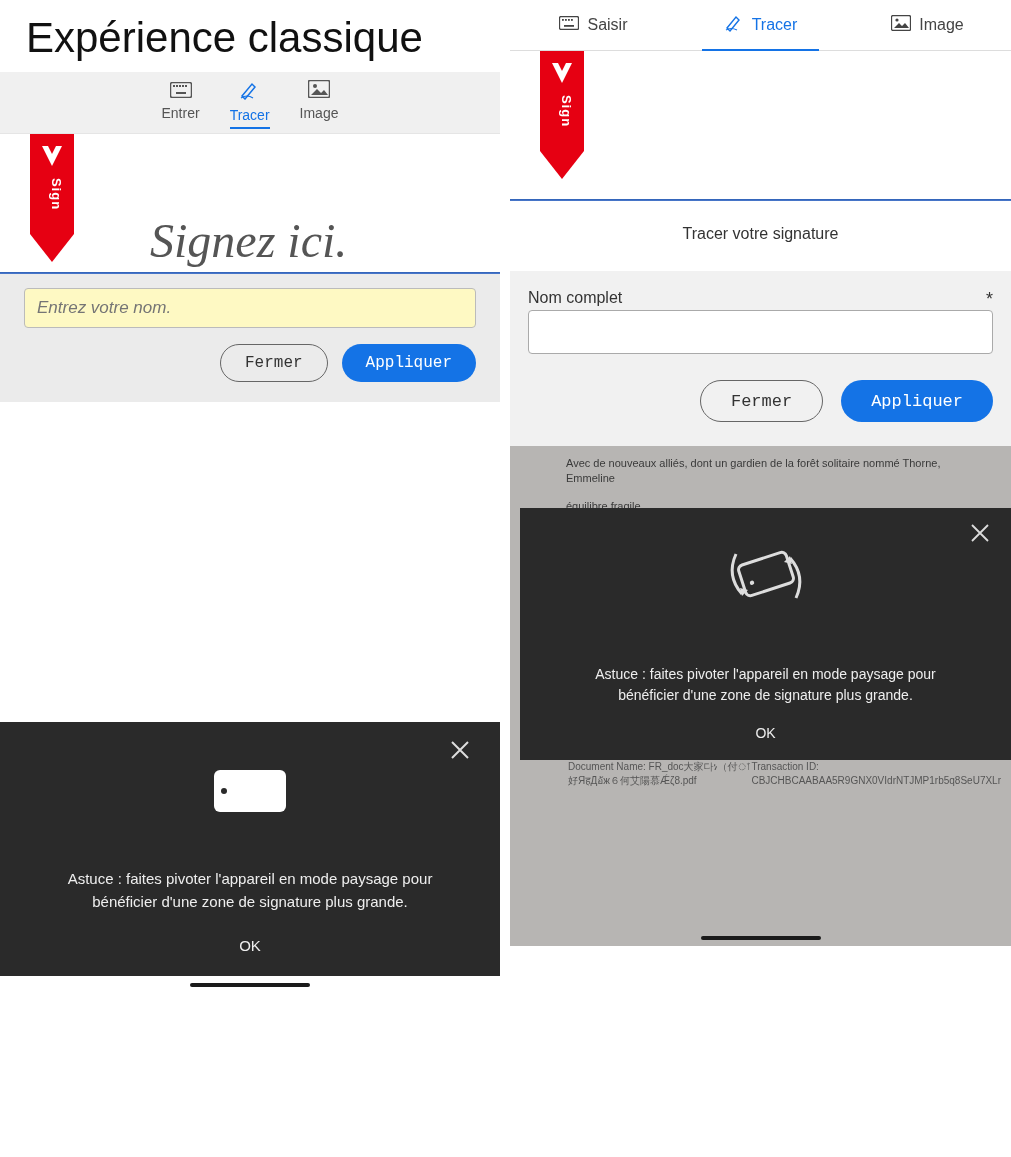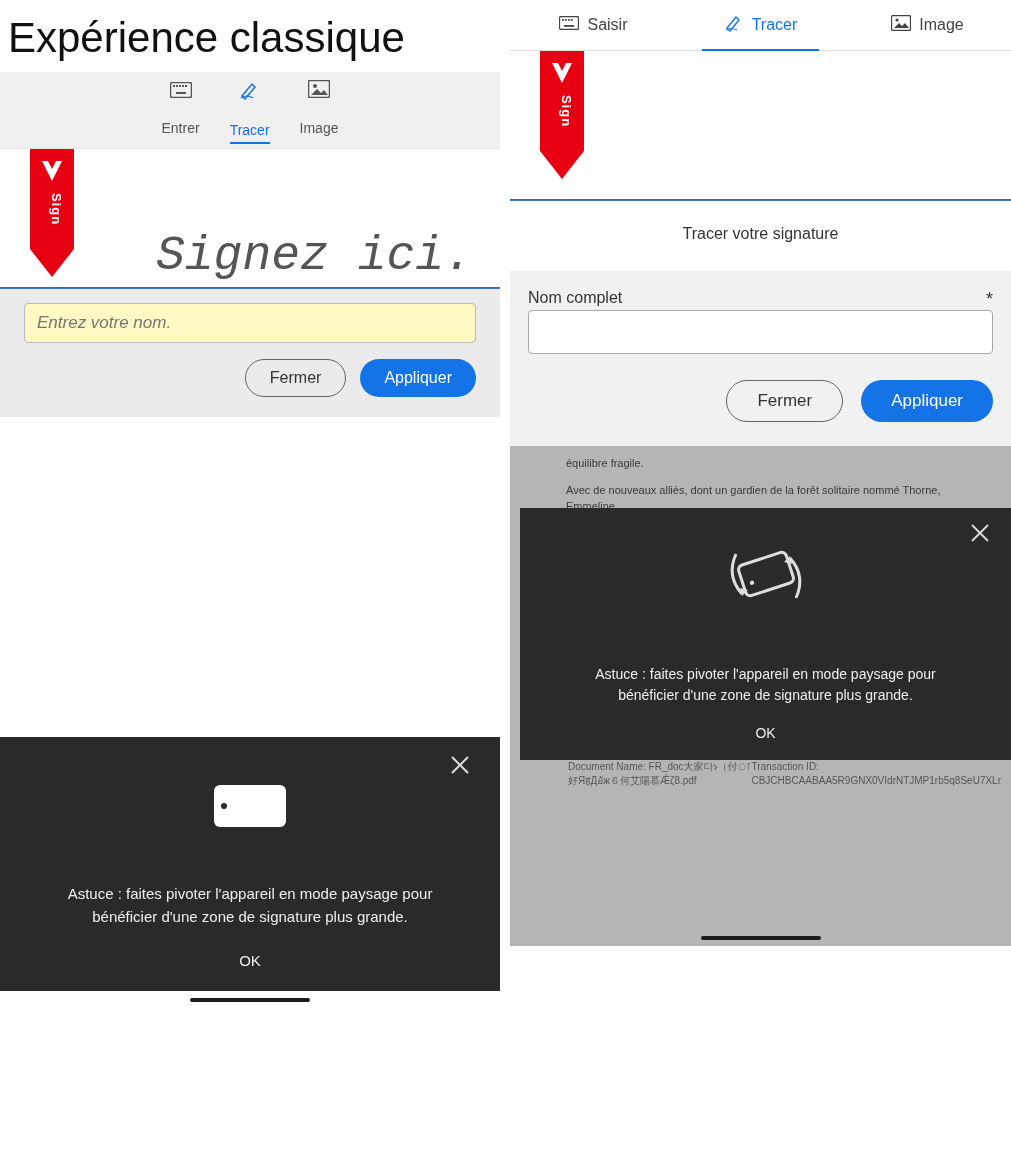--- a/index.html
+++ b/index.html
@@ -15,7 +15,7 @@
   .heading {
     font-size: 42px;
     font-weight: 500;
-    padding: 14px 8px 10px;
+    padding: 14px 26px 10px;
     color: #111;
   }
 

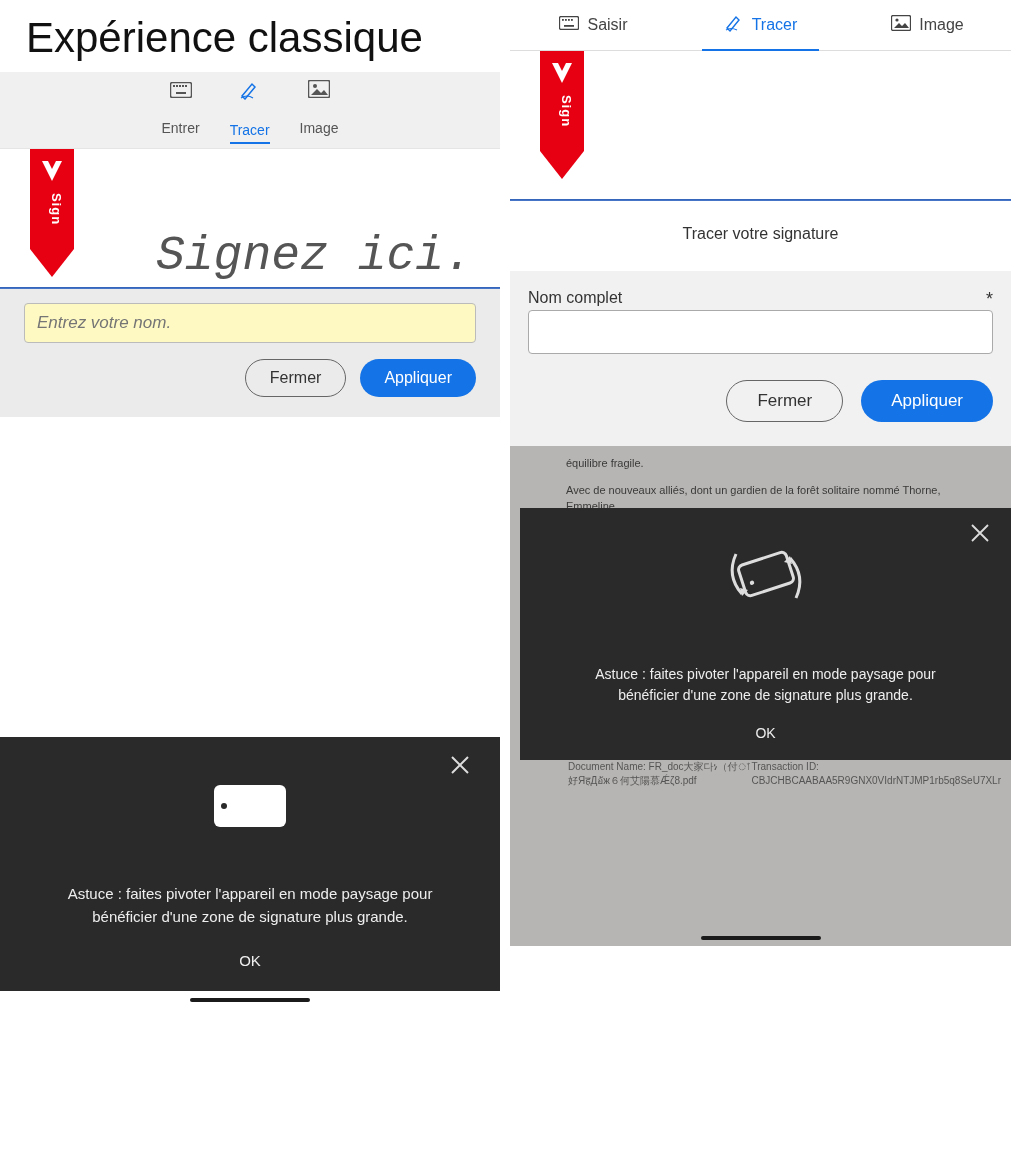--- a/index.html
+++ b/index.html
@@ -36,7 +36,6 @@
     color: #555;
     cursor: pointer;
     padding-bottom: 4px;
-    gap: 15px;
   }
   .tabbar-classic .tab.active {
     color: #1473e6;

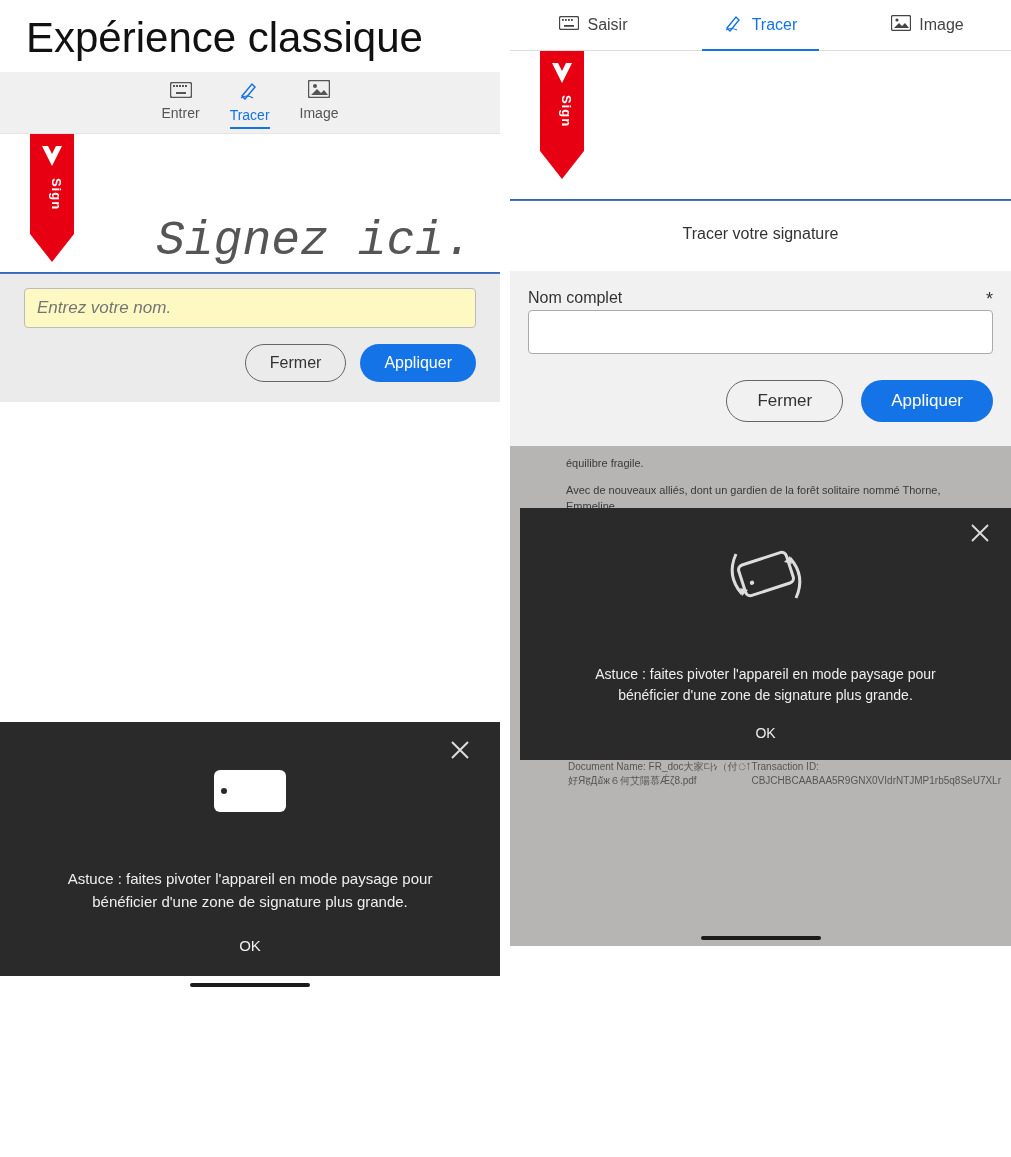--- a/index.html
+++ b/index.html
@@ -86,12 +86,12 @@
   }
   .badge svg { display: block; }
   .signhere {
-    font-family: Liberation Mono, monospace;
+    font-family: Liberation Serif, serif;
     font-size: 48px;
     color: #555;
     font-style: italic;
     position: absolute;
-    left: 156px; bottom: 6px;
+    left: 150px; bottom: 6px;
   }
   .sig-baseline {
     position: absolute;

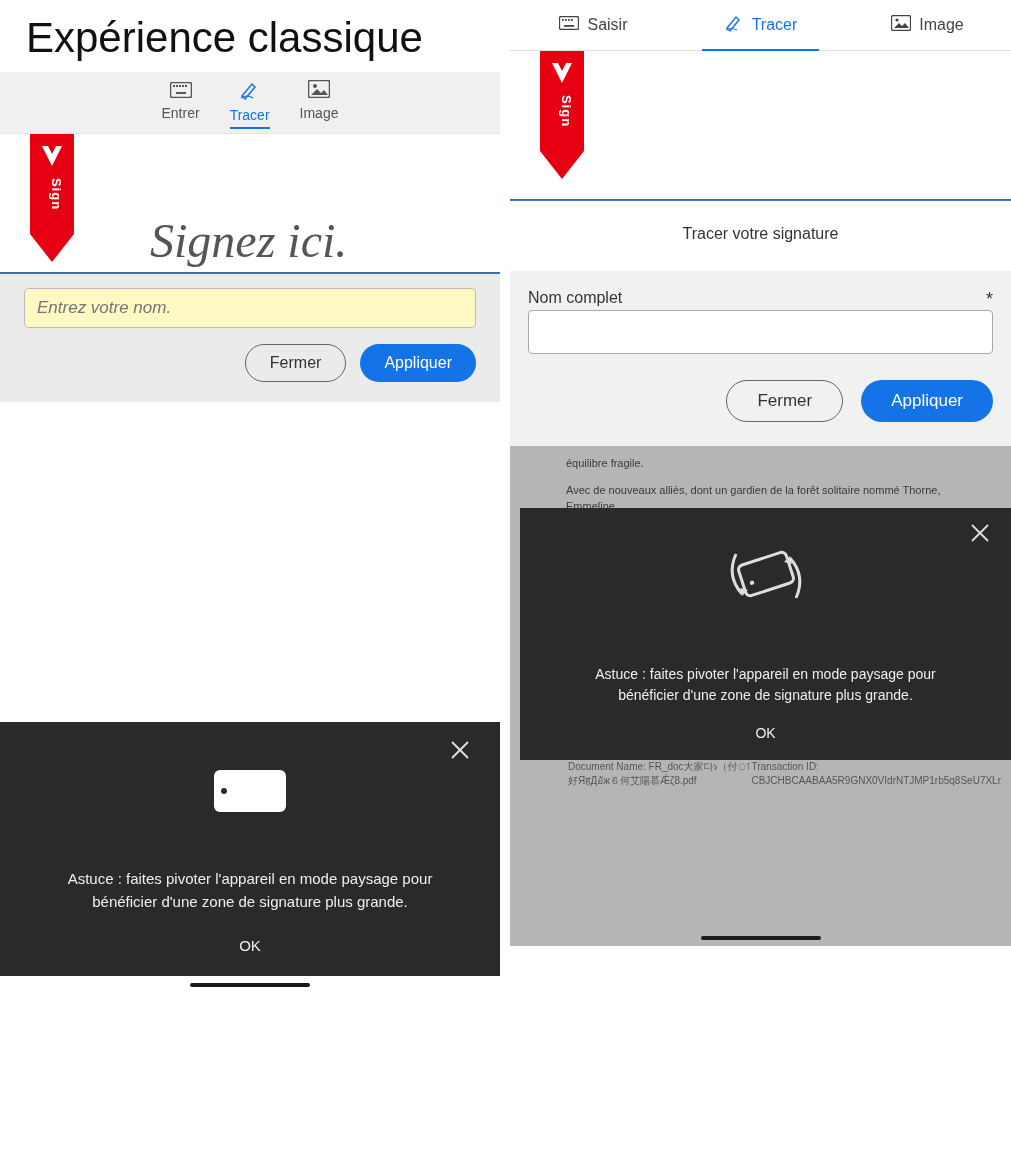--- a/index.html
+++ b/index.html
@@ -156,6 +156,7 @@
     border-radius: 19px;
     font-size: 16px;
     cursor: pointer;
+    font-family: Liberation Mono, monospace;
   }
   .btn-row.new .btn { height: 42px; border-radius: 21px; padding: 0 30px; font-size: 17px; }
   .btn-outline {

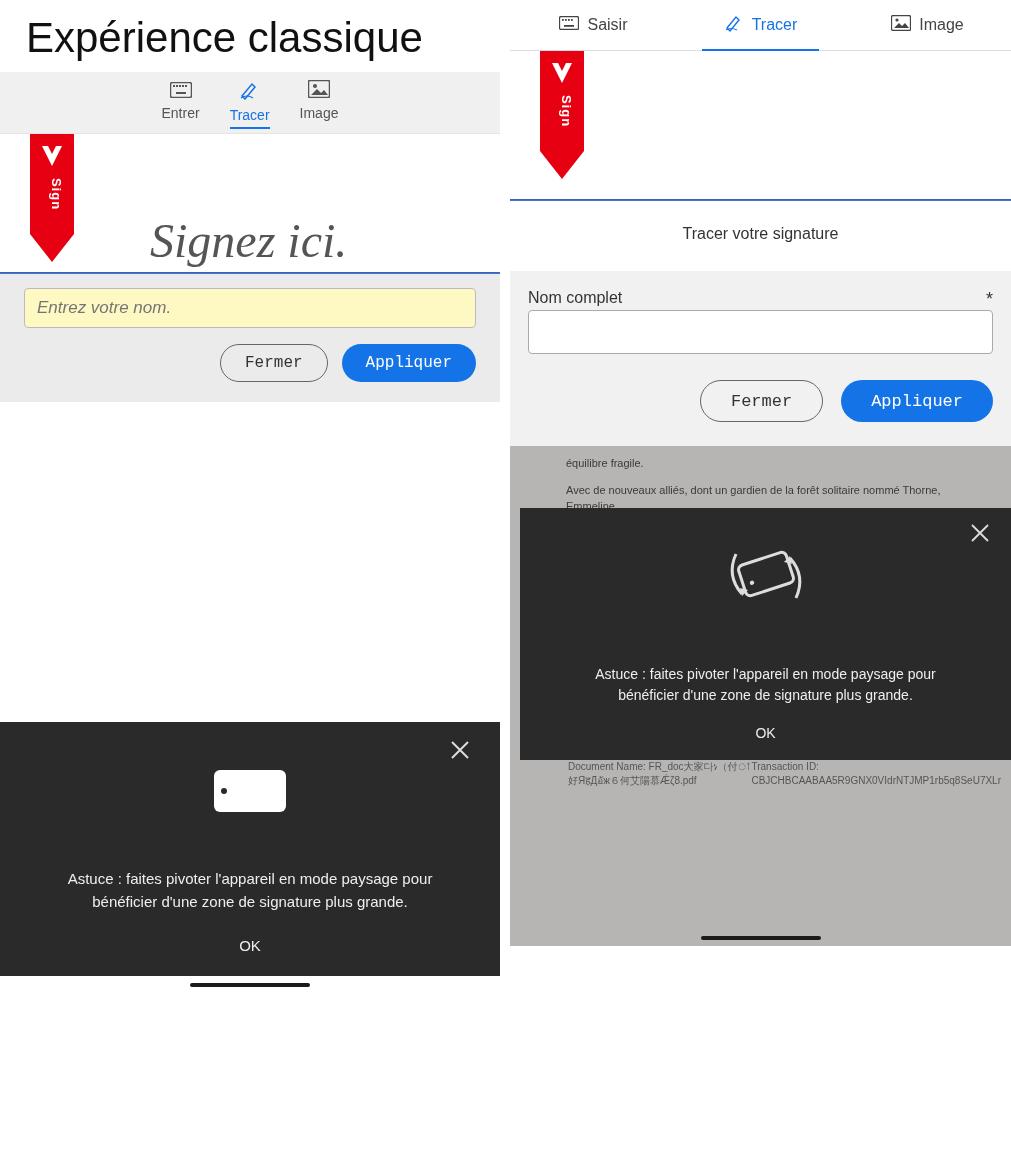--- a/index.html
+++ b/index.html
@@ -423,8 +423,8 @@
     </div>
 
     <div class="doc-preview">
+      <p>Avec de nouveaux alliés, dont un gardien de la forêt solitaire nommé Thorne, Emmeline</p>
       <p>équilibre fragile.</p>
-      <p>Avec de nouveaux alliés, dont un gardien de la forêt solitaire nommé Thorne, Emmeline</p>
 
       <div class="tip-dark-new">
         <div class="close">

